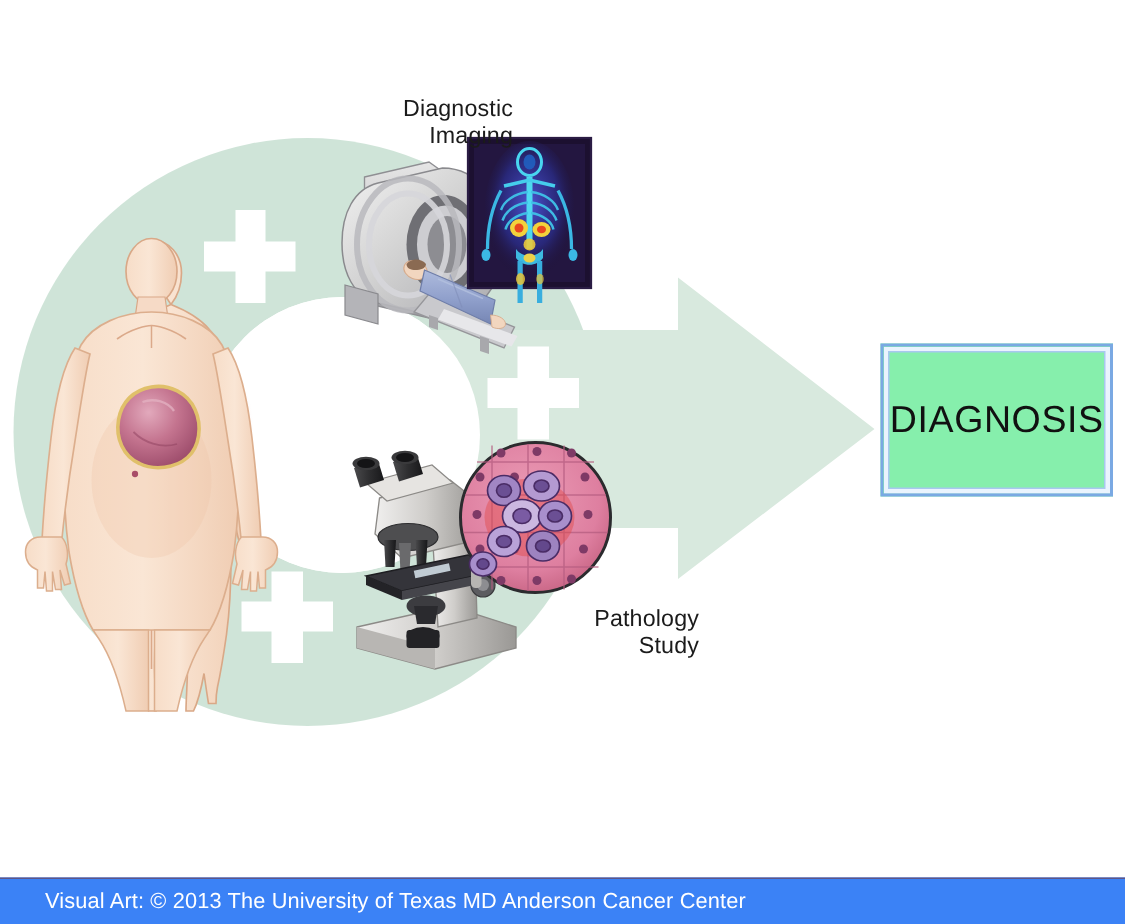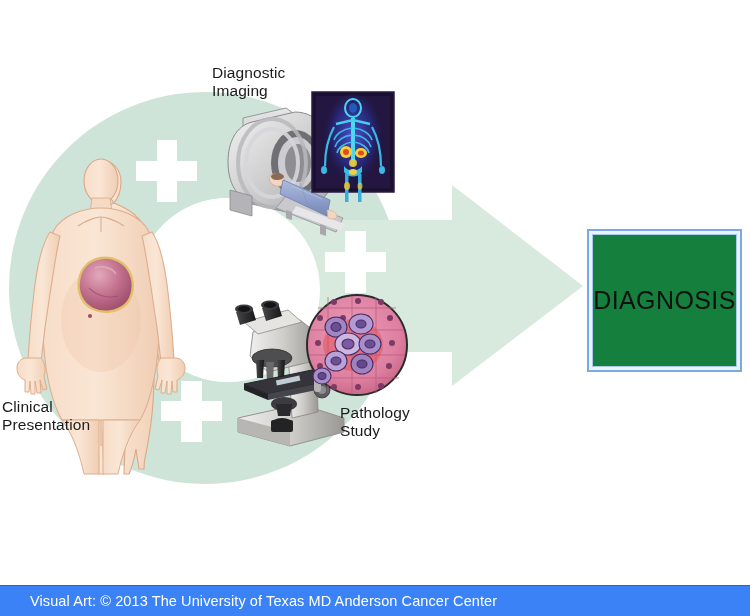--- a/index.html
+++ b/index.html
@@ -34,7 +34,7 @@
     color: #1b1b1b;
     font-size: 15.5px;
     line-height: 18px;
-    text-align: left;
+    text-align: right;
     white-space: pre-line;
     letter-spacing: 0.1px;
   }

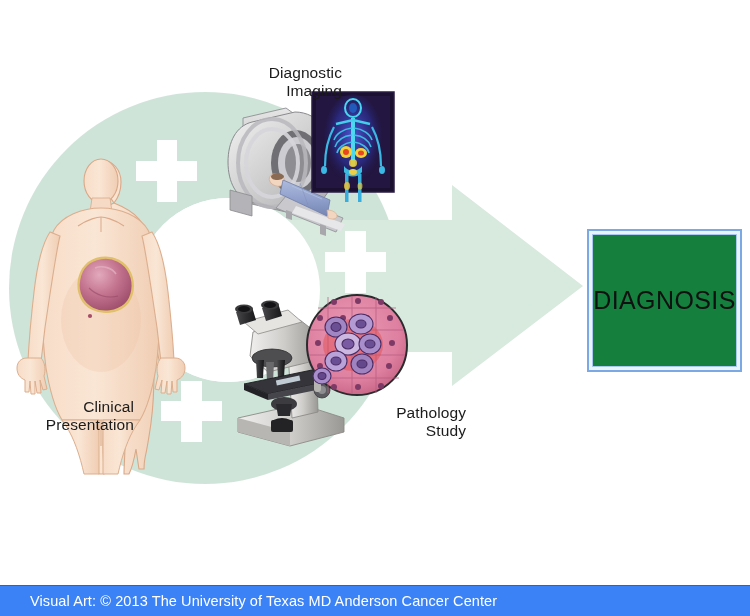--- a/index.html
+++ b/index.html
@@ -60,8 +60,8 @@
     left: 587px;
     top: 229px;
     width: 155px;
-    height: 143px;
-    background: #15803d;
+    height: 102px;
+    background: #86efac;
     border: 2px solid #7aa9e3;
     box-shadow: inset 0 0 0 3px #eaf4fe, inset 0 0 0 4px #a8c8ef;
     box-sizing: border-box;

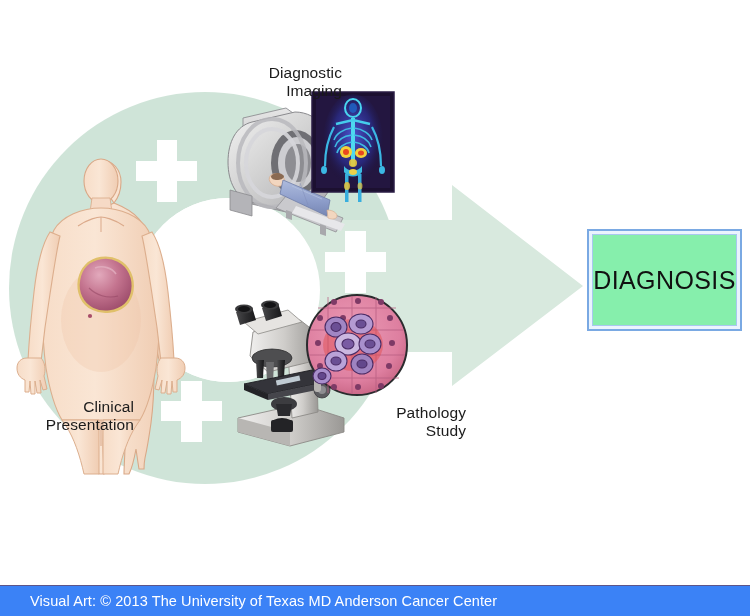--- a/index.html
+++ b/index.html
@@ -489,8 +489,6 @@
   <div class="label" id="label-imaging">Diagnostic
 Imaging</div>
 
-  <div class="label" id="label-clinical">Clinical
-Presentation</div>
 
   <div class="label" id="label-pathology">Pathology
 Study</div>

